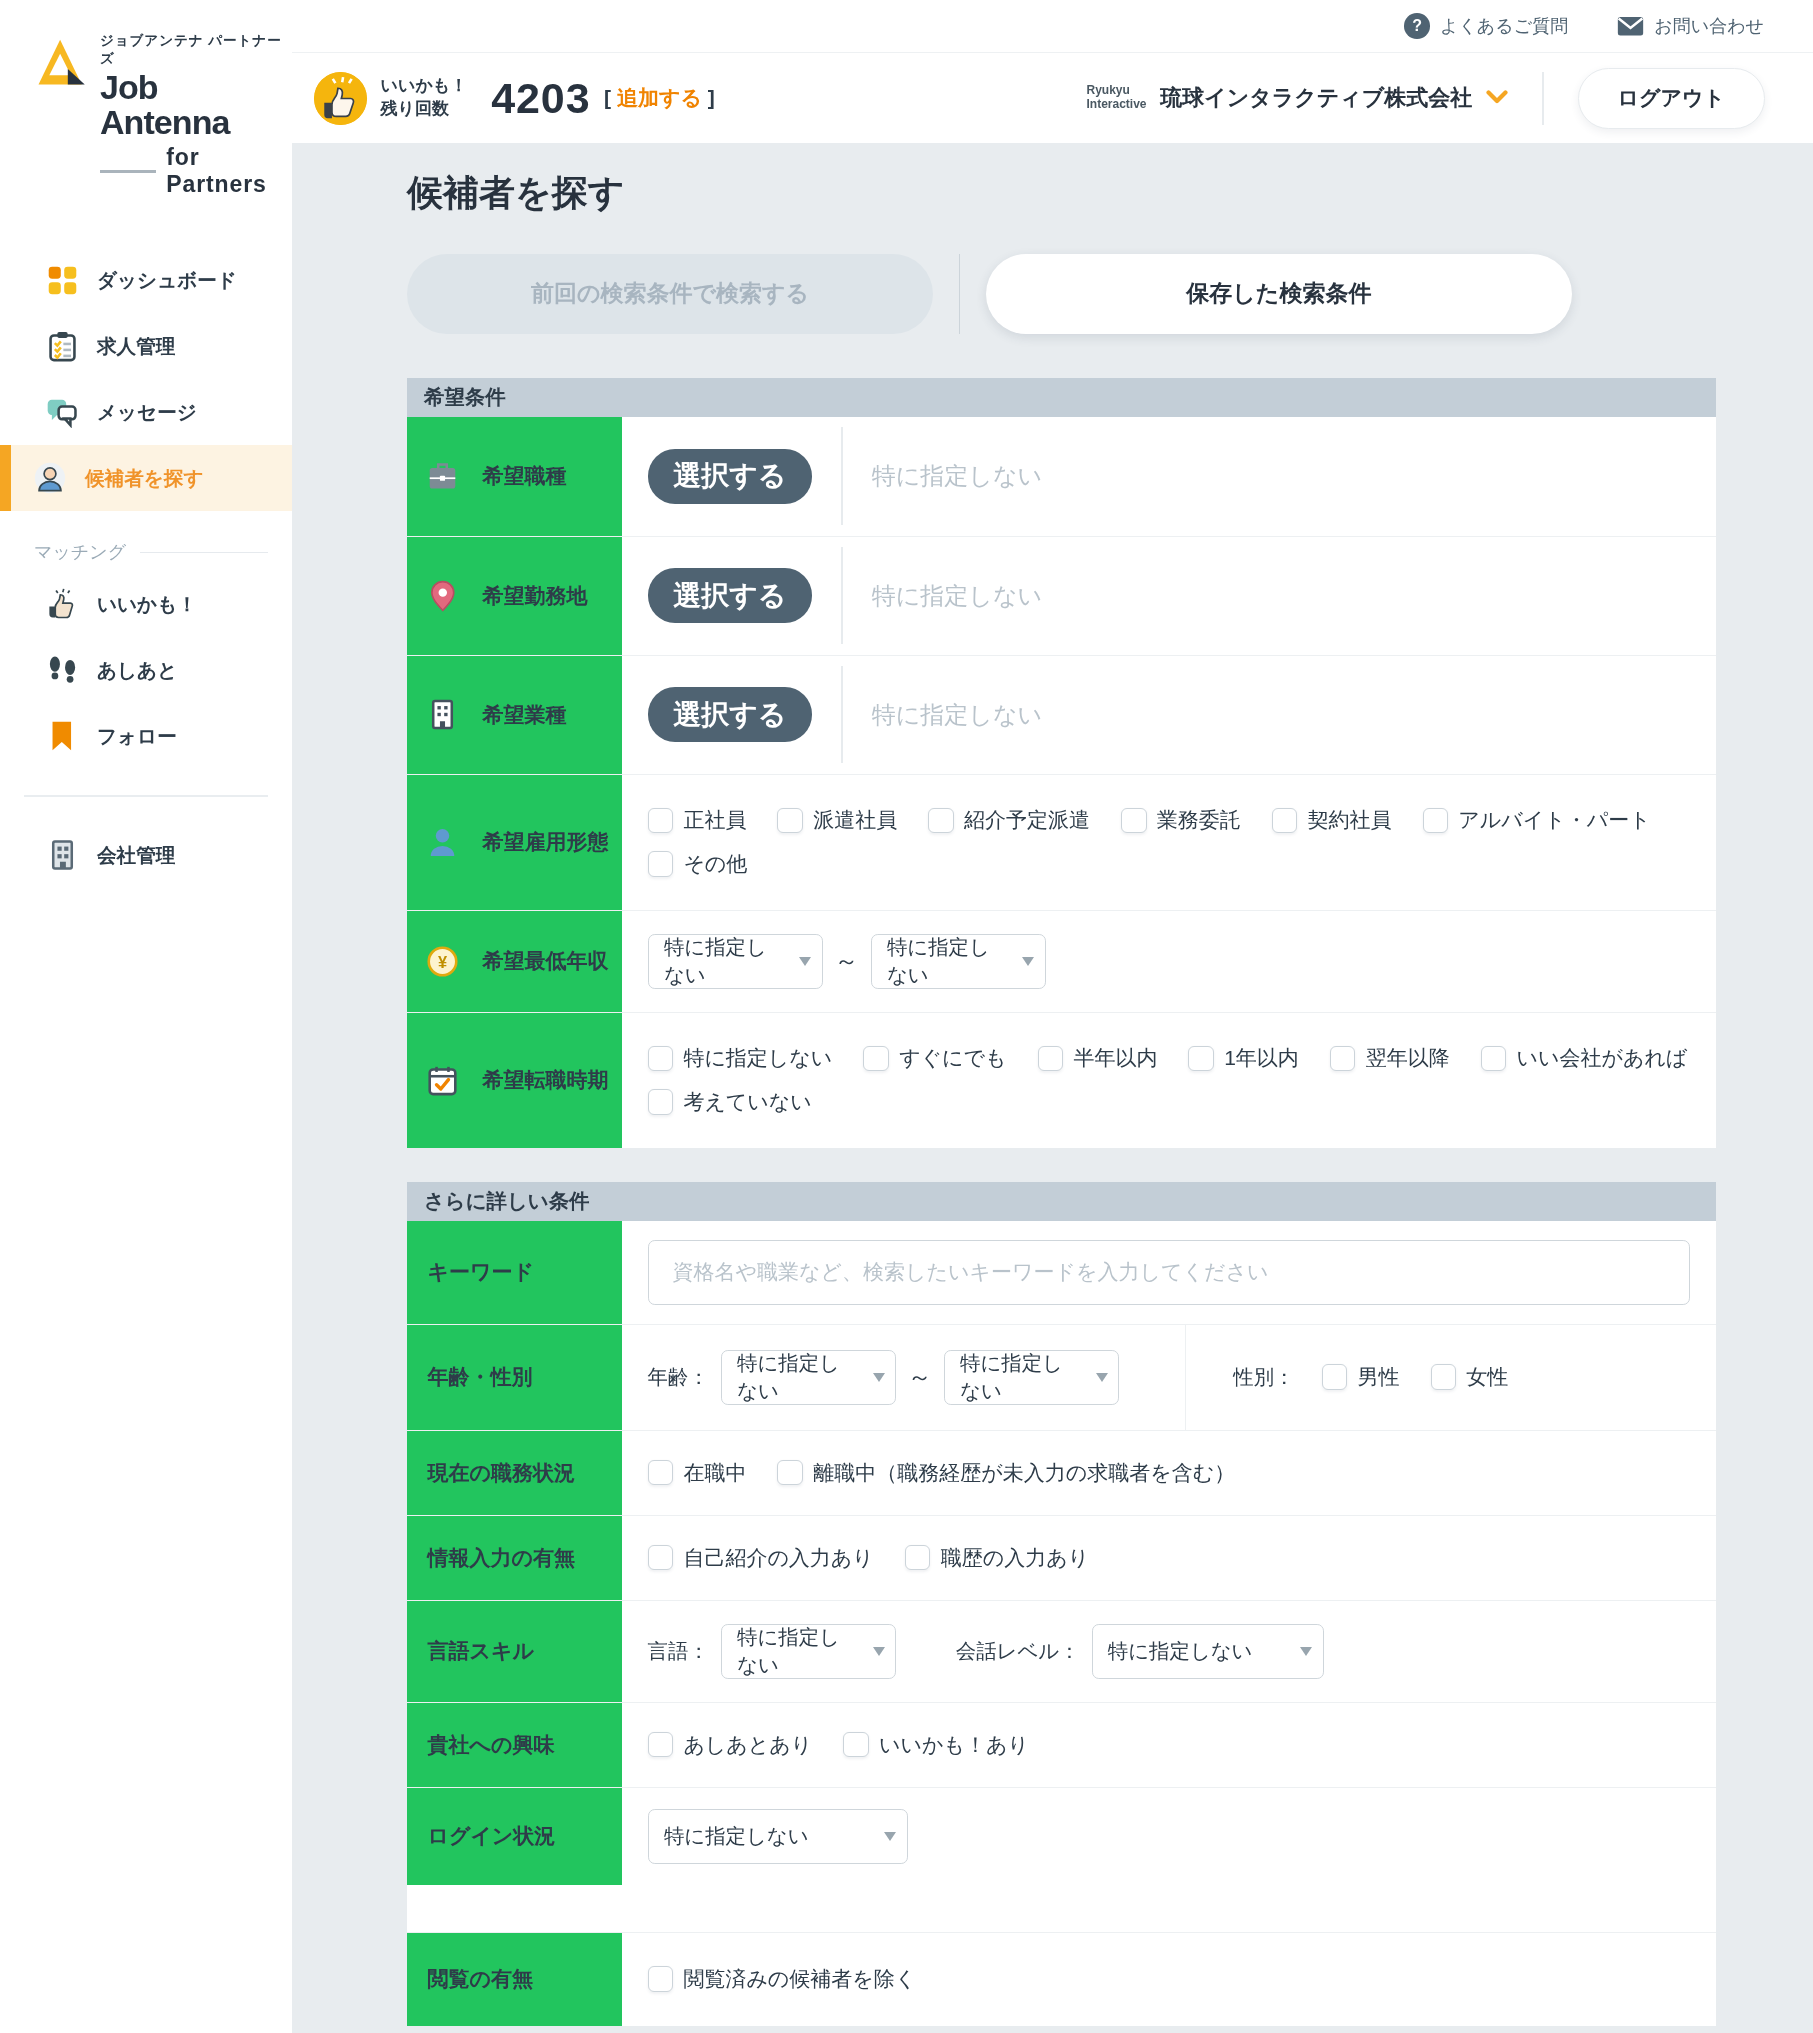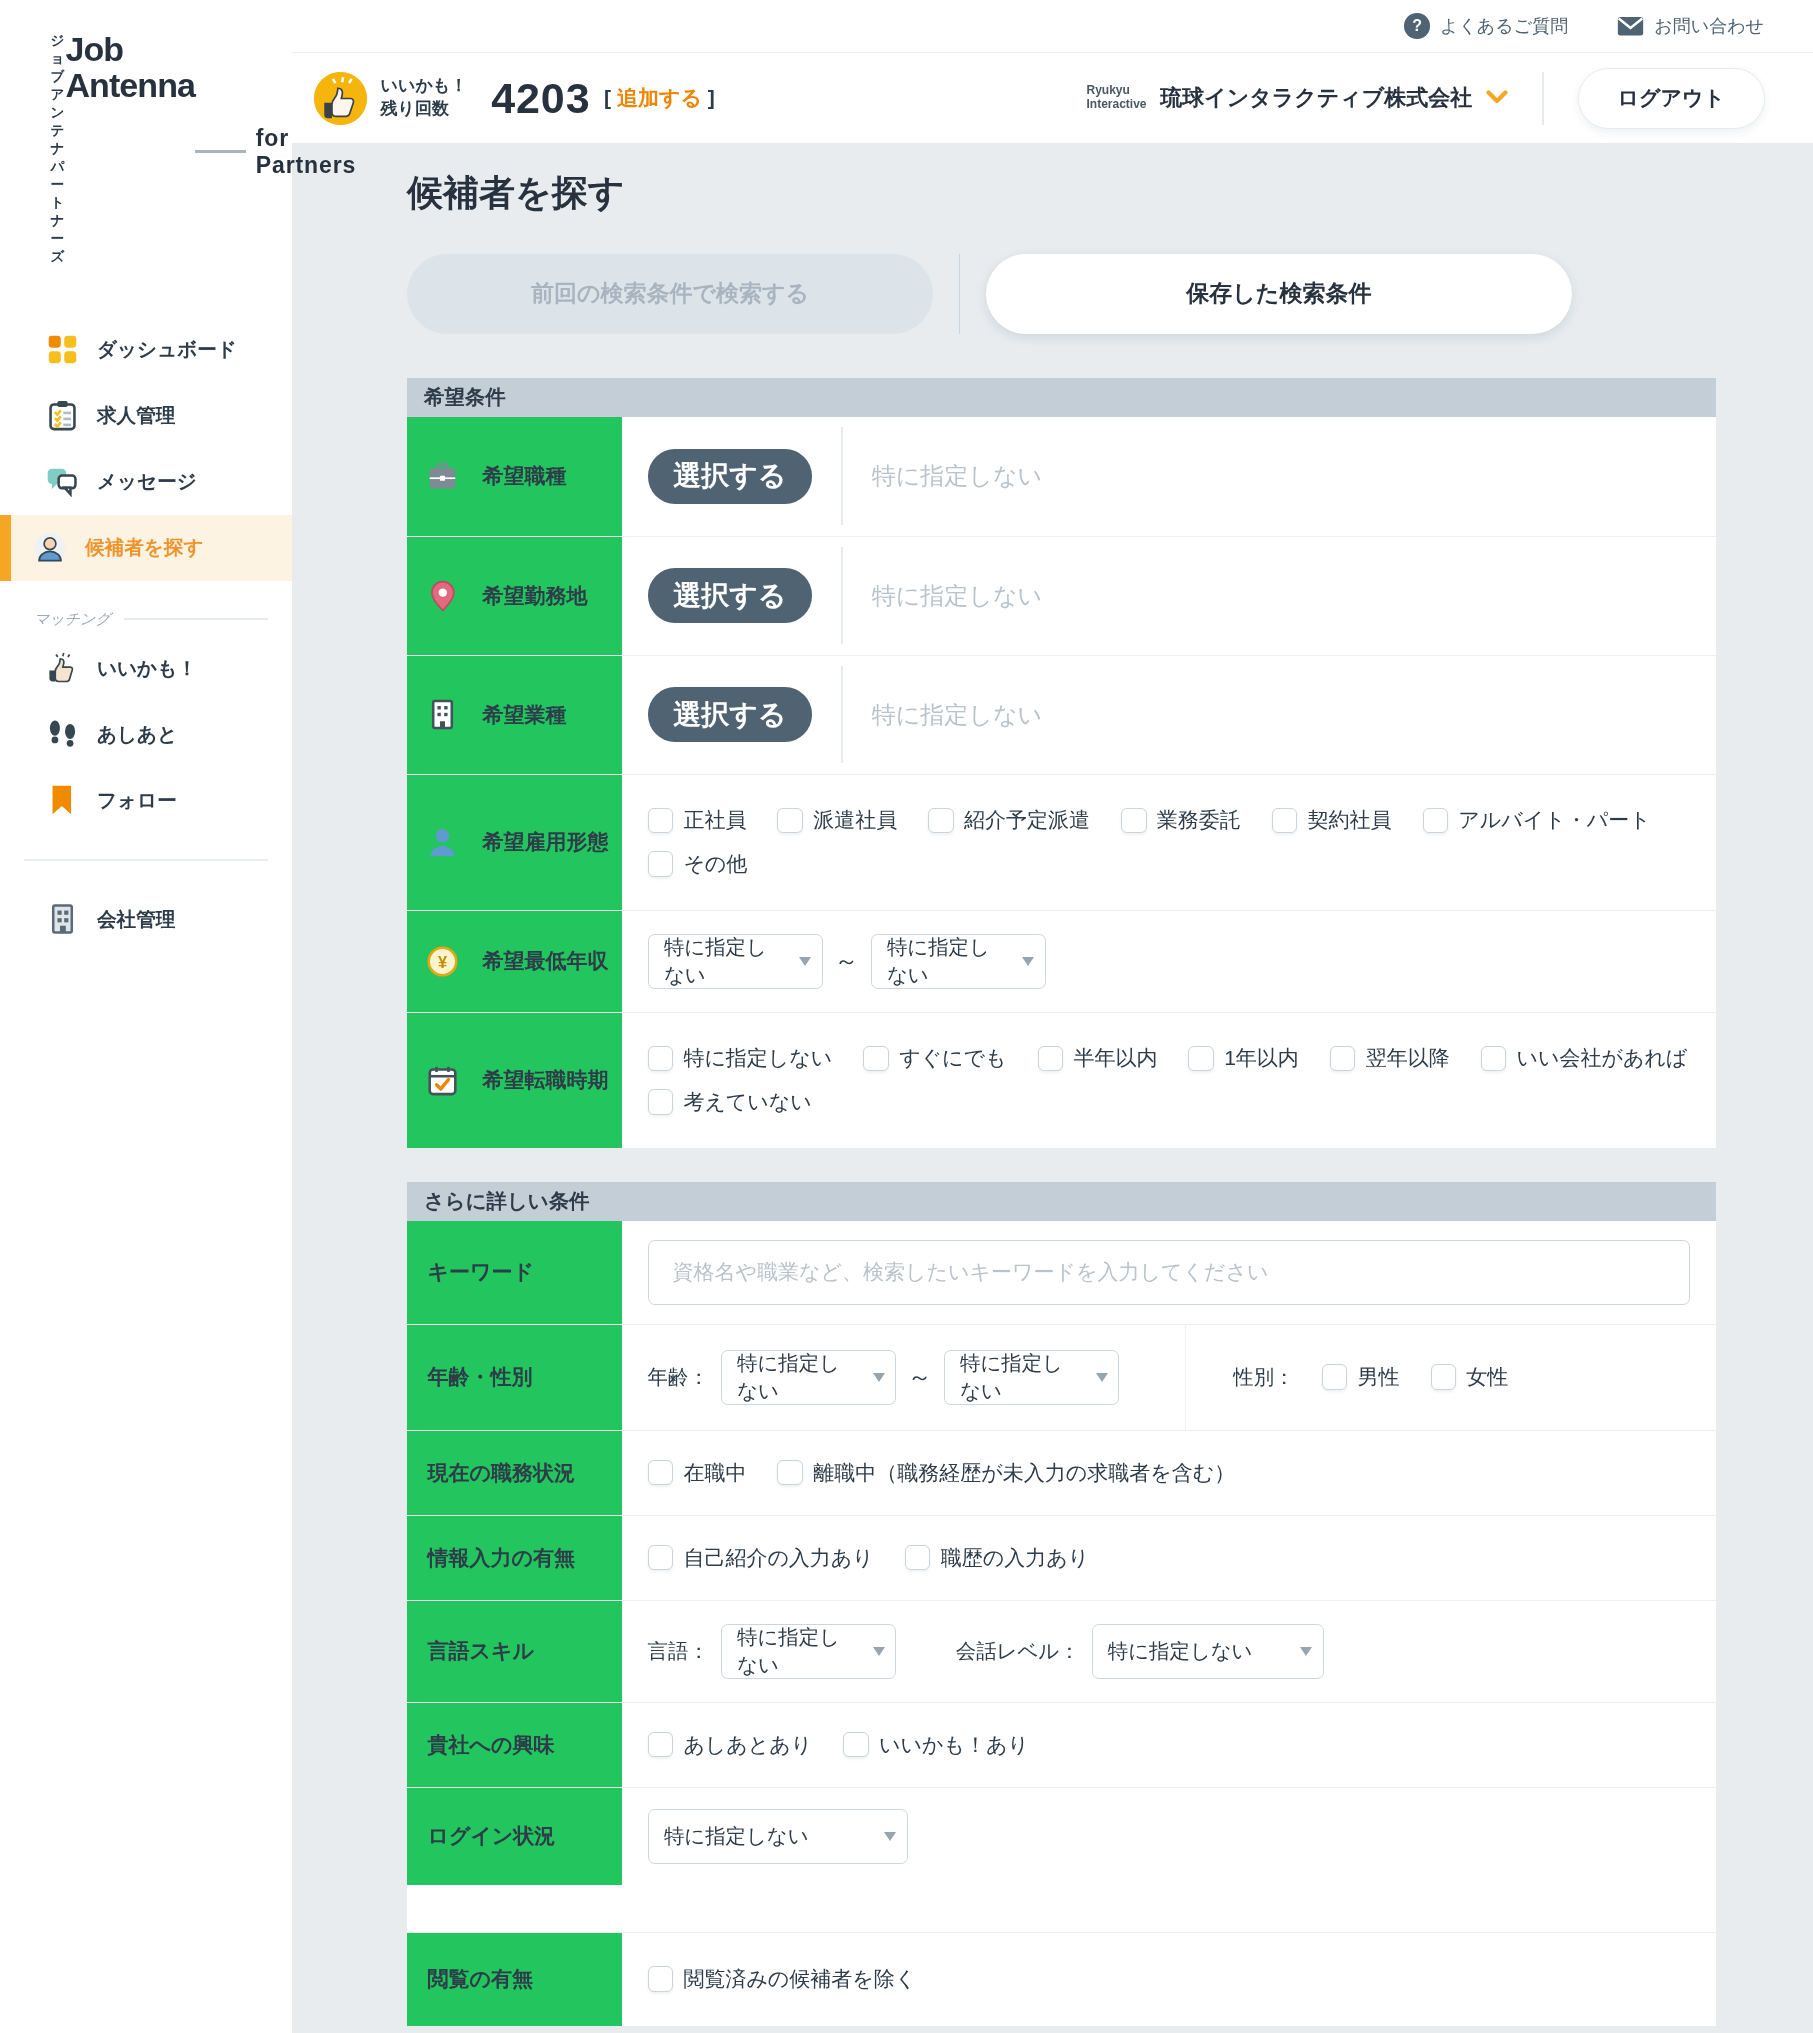--- a/index.html
+++ b/index.html
@@ -11,7 +11,7 @@
   
   .sidebar { position:absolute; left:0; top:0; width:292px; height:100%; background:#fff; z-index:5; }
   .logo { padding:32px 0 0 37px; display:flex; gap:13.6px; align-items:flex-start; }
-  .logo-txt { display:flex; flex-direction:row; }
+  .logo-txt { display:flex; flex-direction:column; }
   .logo-sub { font-size:13.6px; font-weight:bold; color:#2e3c49; letter-spacing:0.9px; margin-bottom:1.7px; }
   .logo-main { font-size:34px; font-weight:800; color:#28323e; letter-spacing:-0.9px; line-height:1.05; }
   .logo-for { display:flex; align-items:center; gap:10.2px; margin-top:3.4px; }

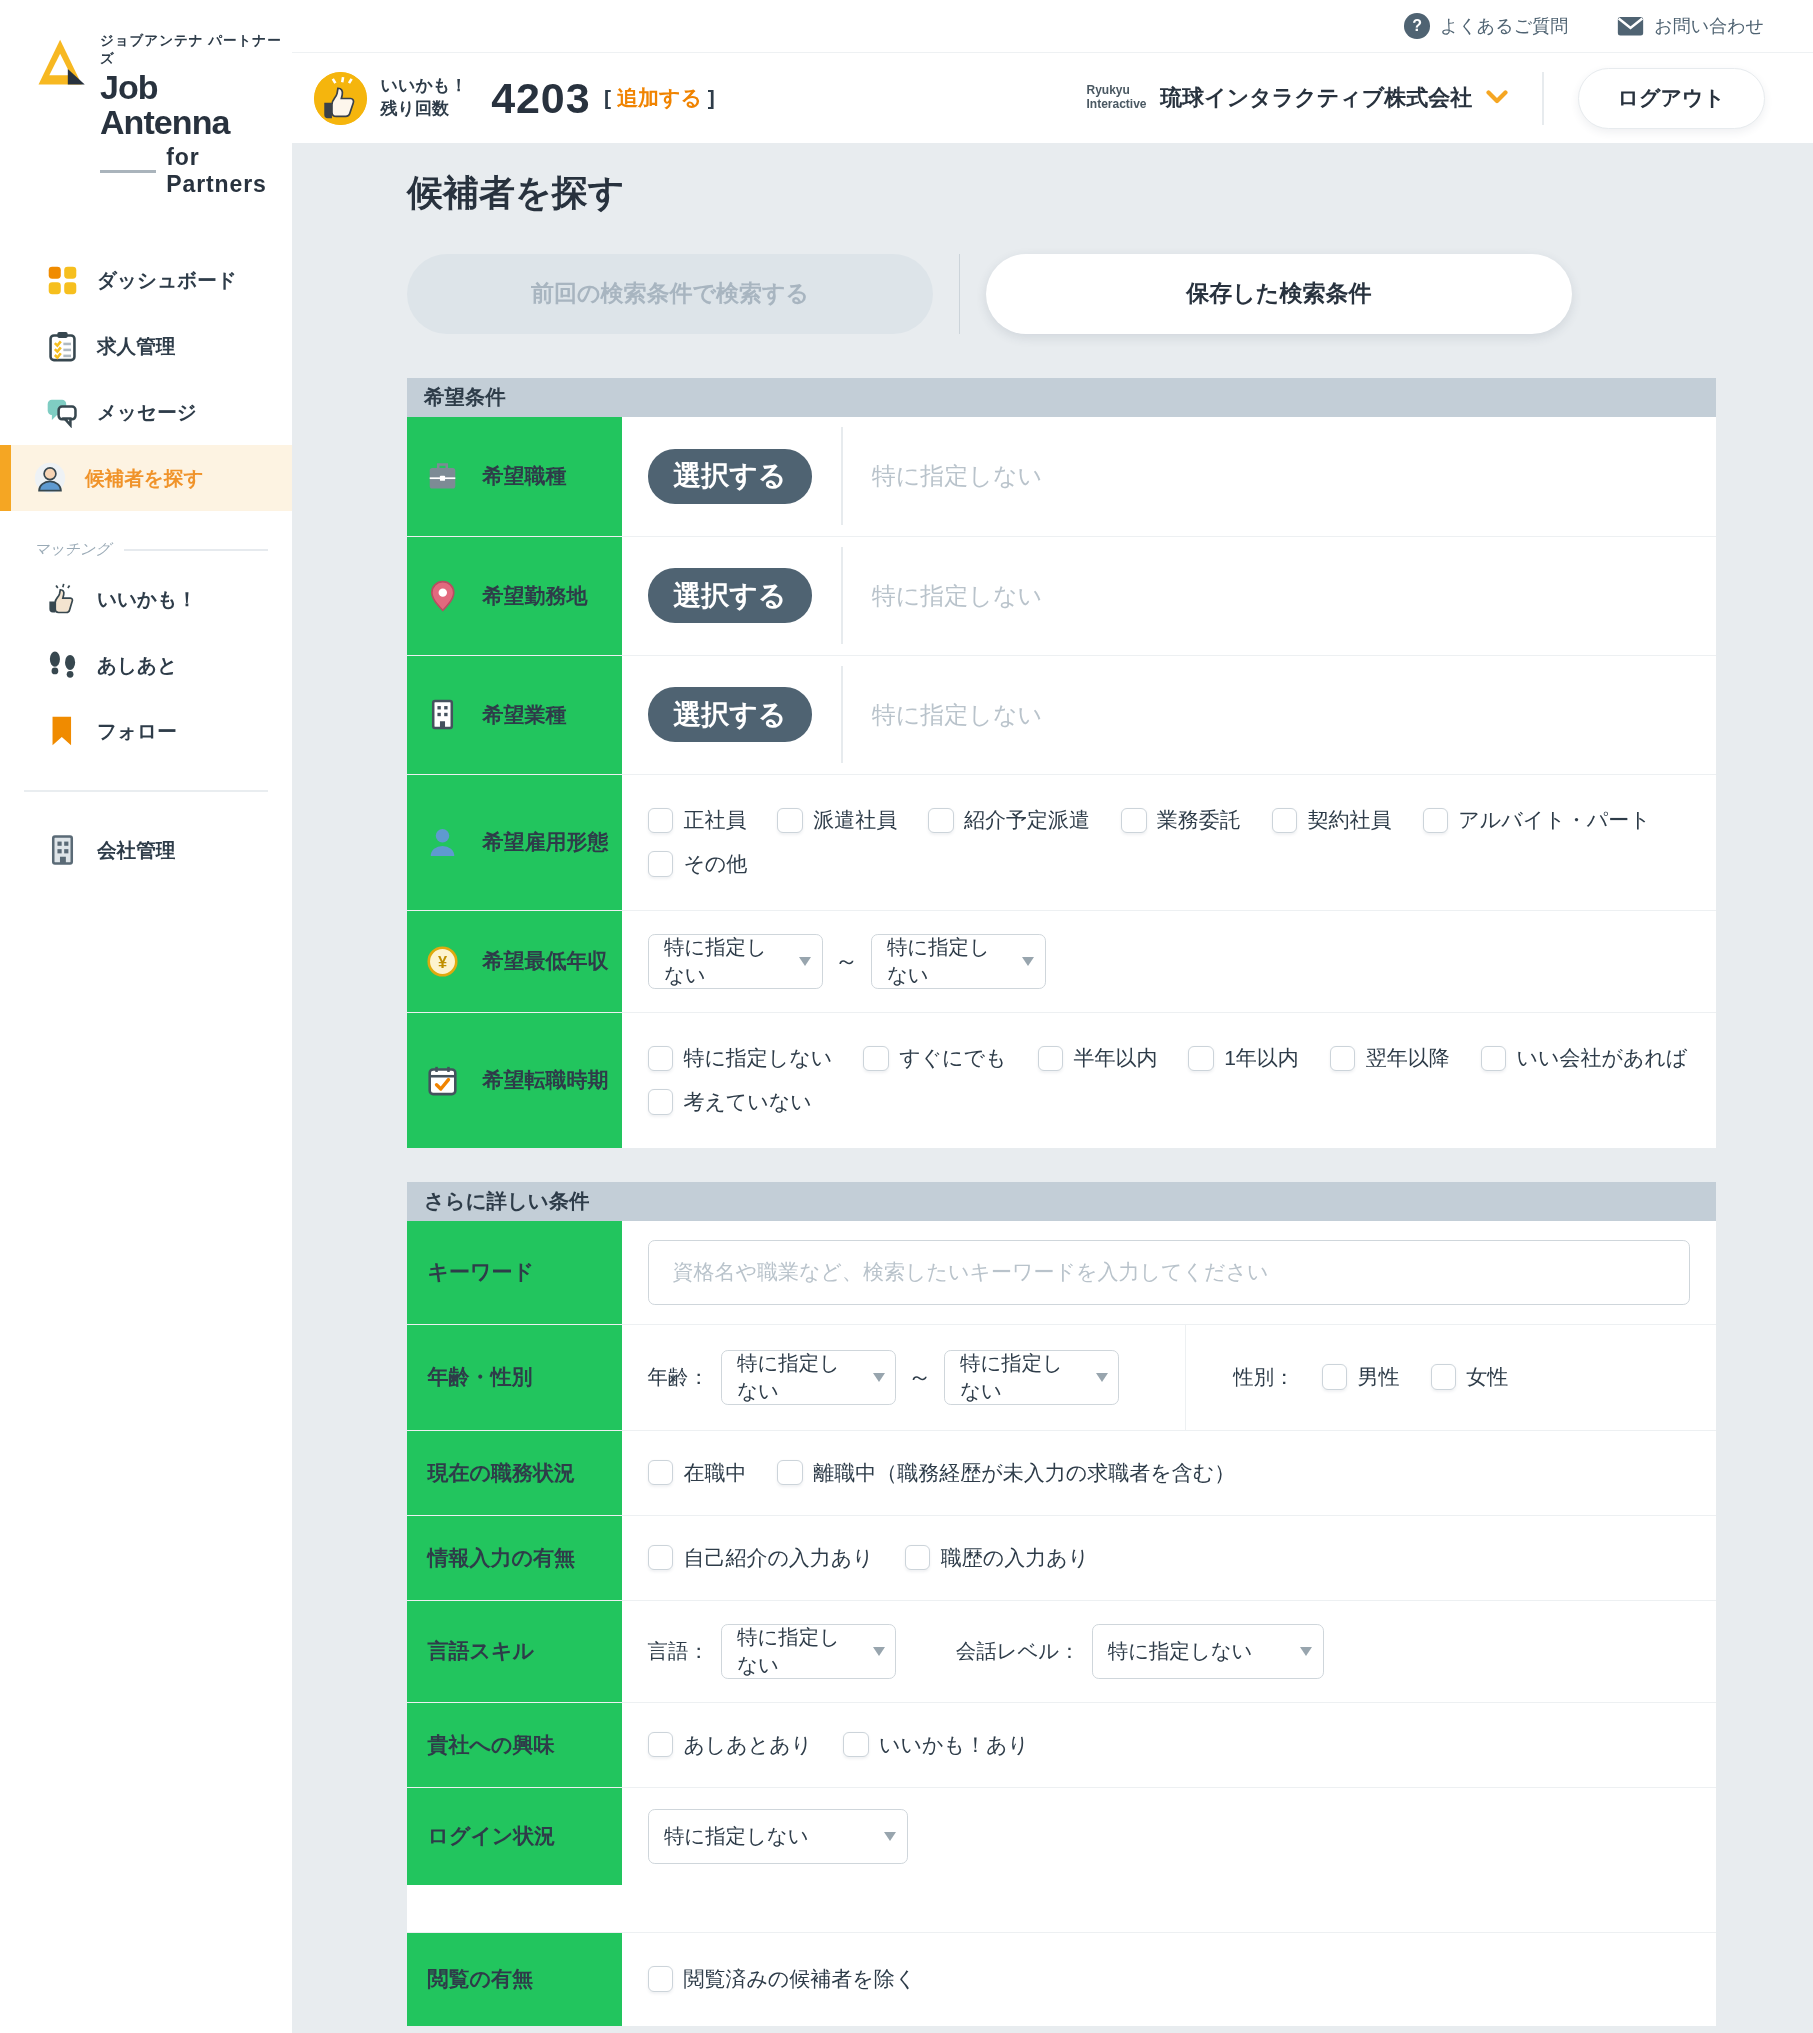--- a/index.html
+++ b/index.html
@@ -23,7 +23,7 @@
   .nav-item.active { background:#fdf3e2; border-left:11px solid #f5a623; padding-left:23px; color:#f0932a; }
   .nav-icon { width:32px; height:32px; flex:0 0 32px; display:flex; align-items:center; justify-content:center; }
   .nav-section { display:flex; align-items:center; margin:29px 24px 6.8px 34px; }
-  .nav-section-label { font-size:15px; color:#9aaab6;font-style:italic; }
+  .nav-section-label { font-size:18px; color:#9aaab6; }
   .nav-section-line { flex:1; height:1.7px; background:#e6eaee; margin-left:13.6px; }
   .nav-divider { height:1.7px; background:#e9edf0; margin:25.6px 24px; }
   

